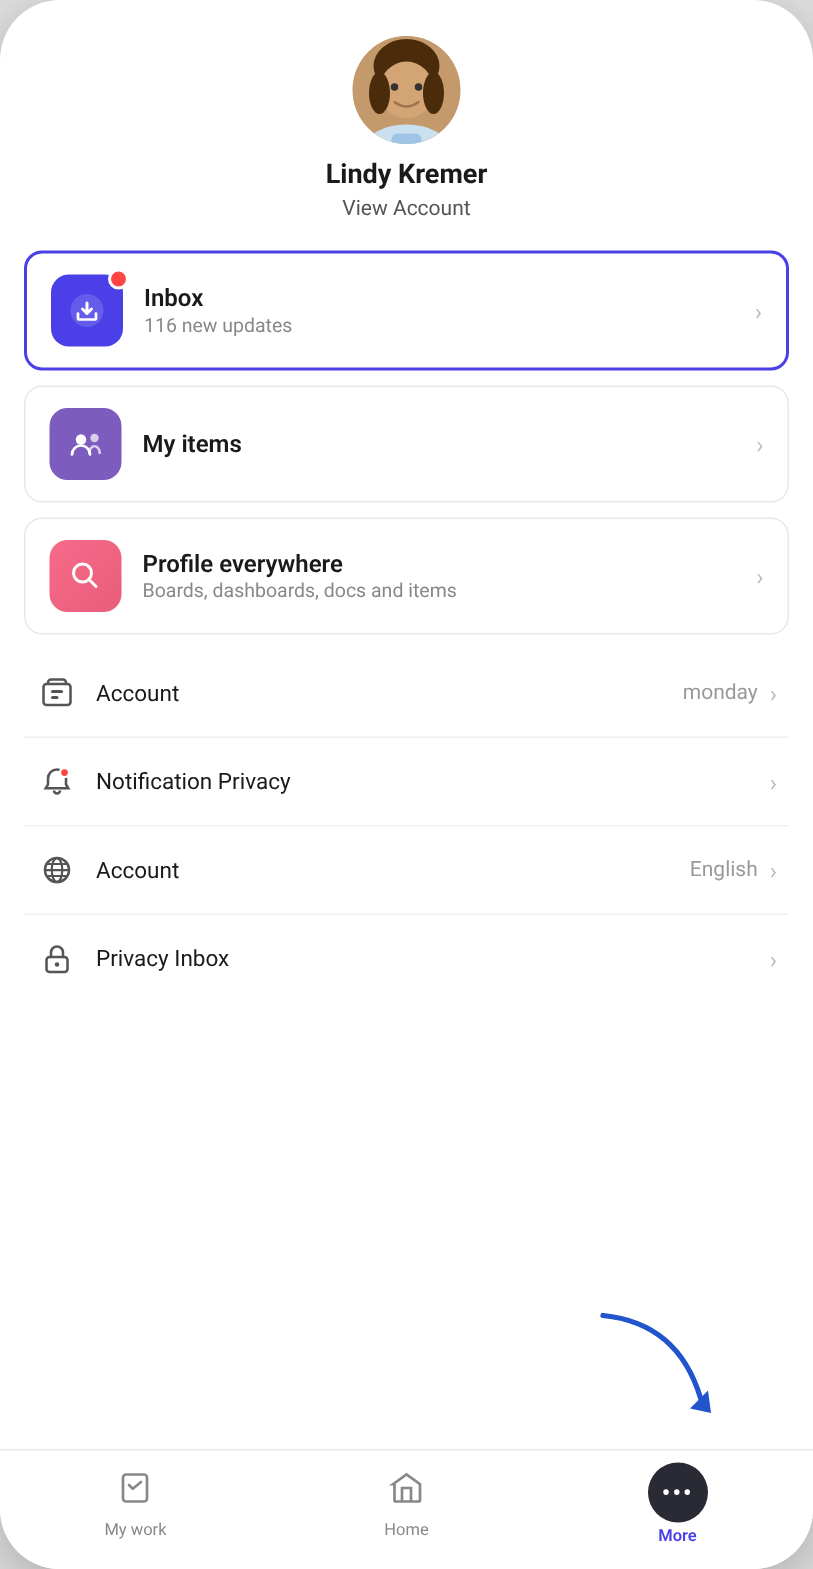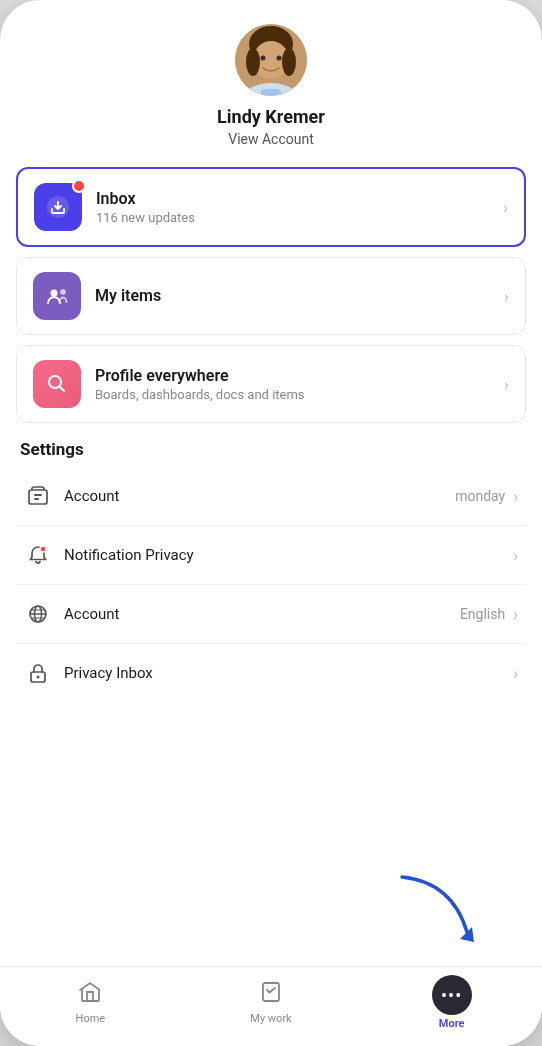--- a/index.html
+++ b/index.html
@@ -283,7 +283,6 @@
       <span class="chevron">›</span>
     </div>
 
-    <div class="settings-title">Settings</div>
 
     <div class="settings-list">
 

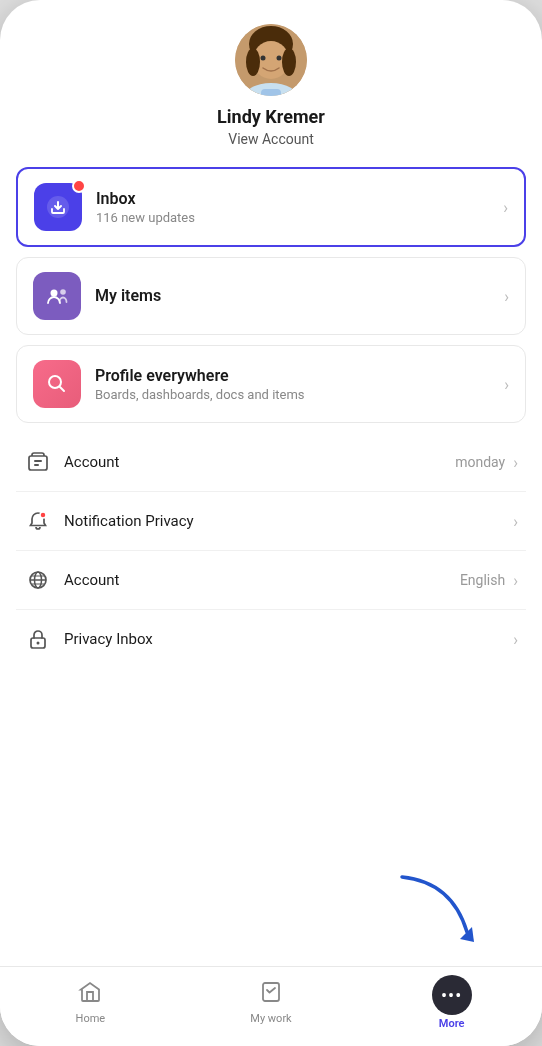--- a/index.html
+++ b/index.html
@@ -353,21 +353,21 @@
     <div class="nav-item">
       <span class="nav-icon">
         <svg width="24" height="24" viewBox="0 0 24 24" fill="none" xmlns="http://www.w3.org/2000/svg">
-          <path d="M3 9.5L12 3l9 6.5V20a1 1 0 01-1 1H5a1 1 0 01-1-1V9.5z" stroke="#888" stroke-width="1.8"></path>
-          <path d="M9 21V12h6v9" stroke="#888" stroke-width="1.8"></path>
+          <rect x="4" y="3" width="16" height="18" rx="2" stroke="#888" stroke-width="1.8"></rect>
+          <path d="M8 10l2.5 2.5L16 8" stroke="#888" stroke-width="1.8" stroke-linecap="round" stroke-linejoin="round"></path>
         </svg>
       </span>
-      <span class="nav-label">Home</span>
+      <span class="nav-label">My work</span>
     </div>
 
     <div class="nav-item">
       <span class="nav-icon">
         <svg width="24" height="24" viewBox="0 0 24 24" fill="none" xmlns="http://www.w3.org/2000/svg">
-          <rect x="4" y="3" width="16" height="18" rx="2" stroke="#888" stroke-width="1.8"></rect>
-          <path d="M8 10l2.5 2.5L16 8" stroke="#888" stroke-width="1.8" stroke-linecap="round" stroke-linejoin="round"></path>
+          <path d="M3 9.5L12 3l9 6.5V20a1 1 0 01-1 1H5a1 1 0 01-1-1V9.5z" stroke="#888" stroke-width="1.8"></path>
+          <path d="M9 21V12h6v9" stroke="#888" stroke-width="1.8"></path>
         </svg>
       </span>
-      <span class="nav-label">My work</span>
+      <span class="nav-label">Home</span>
     </div>
 
 

